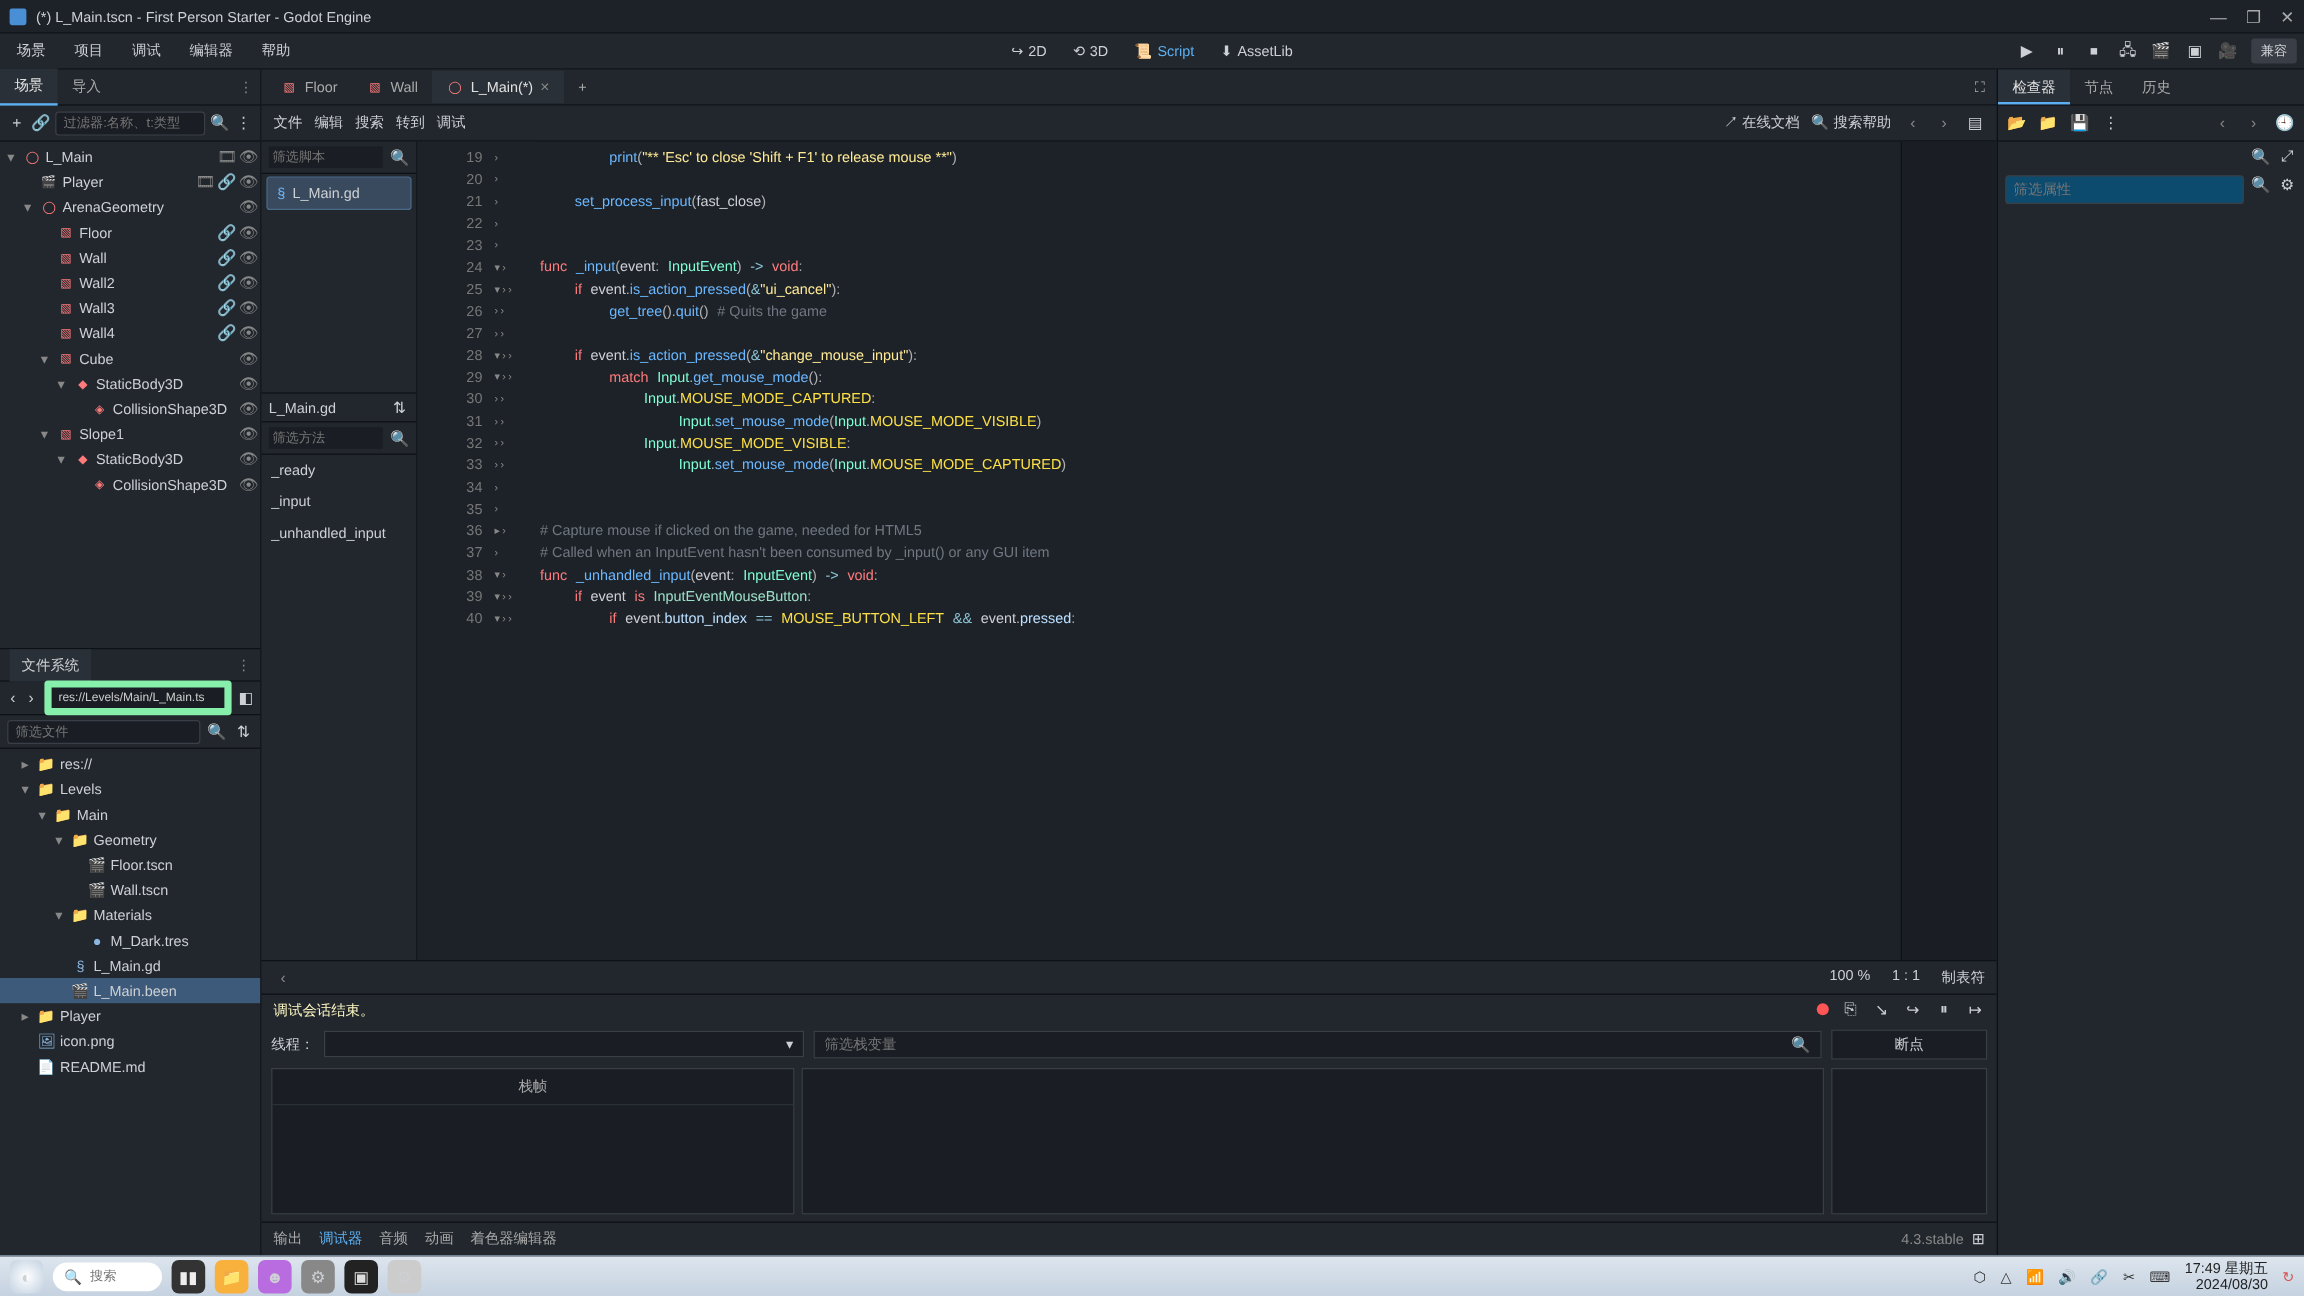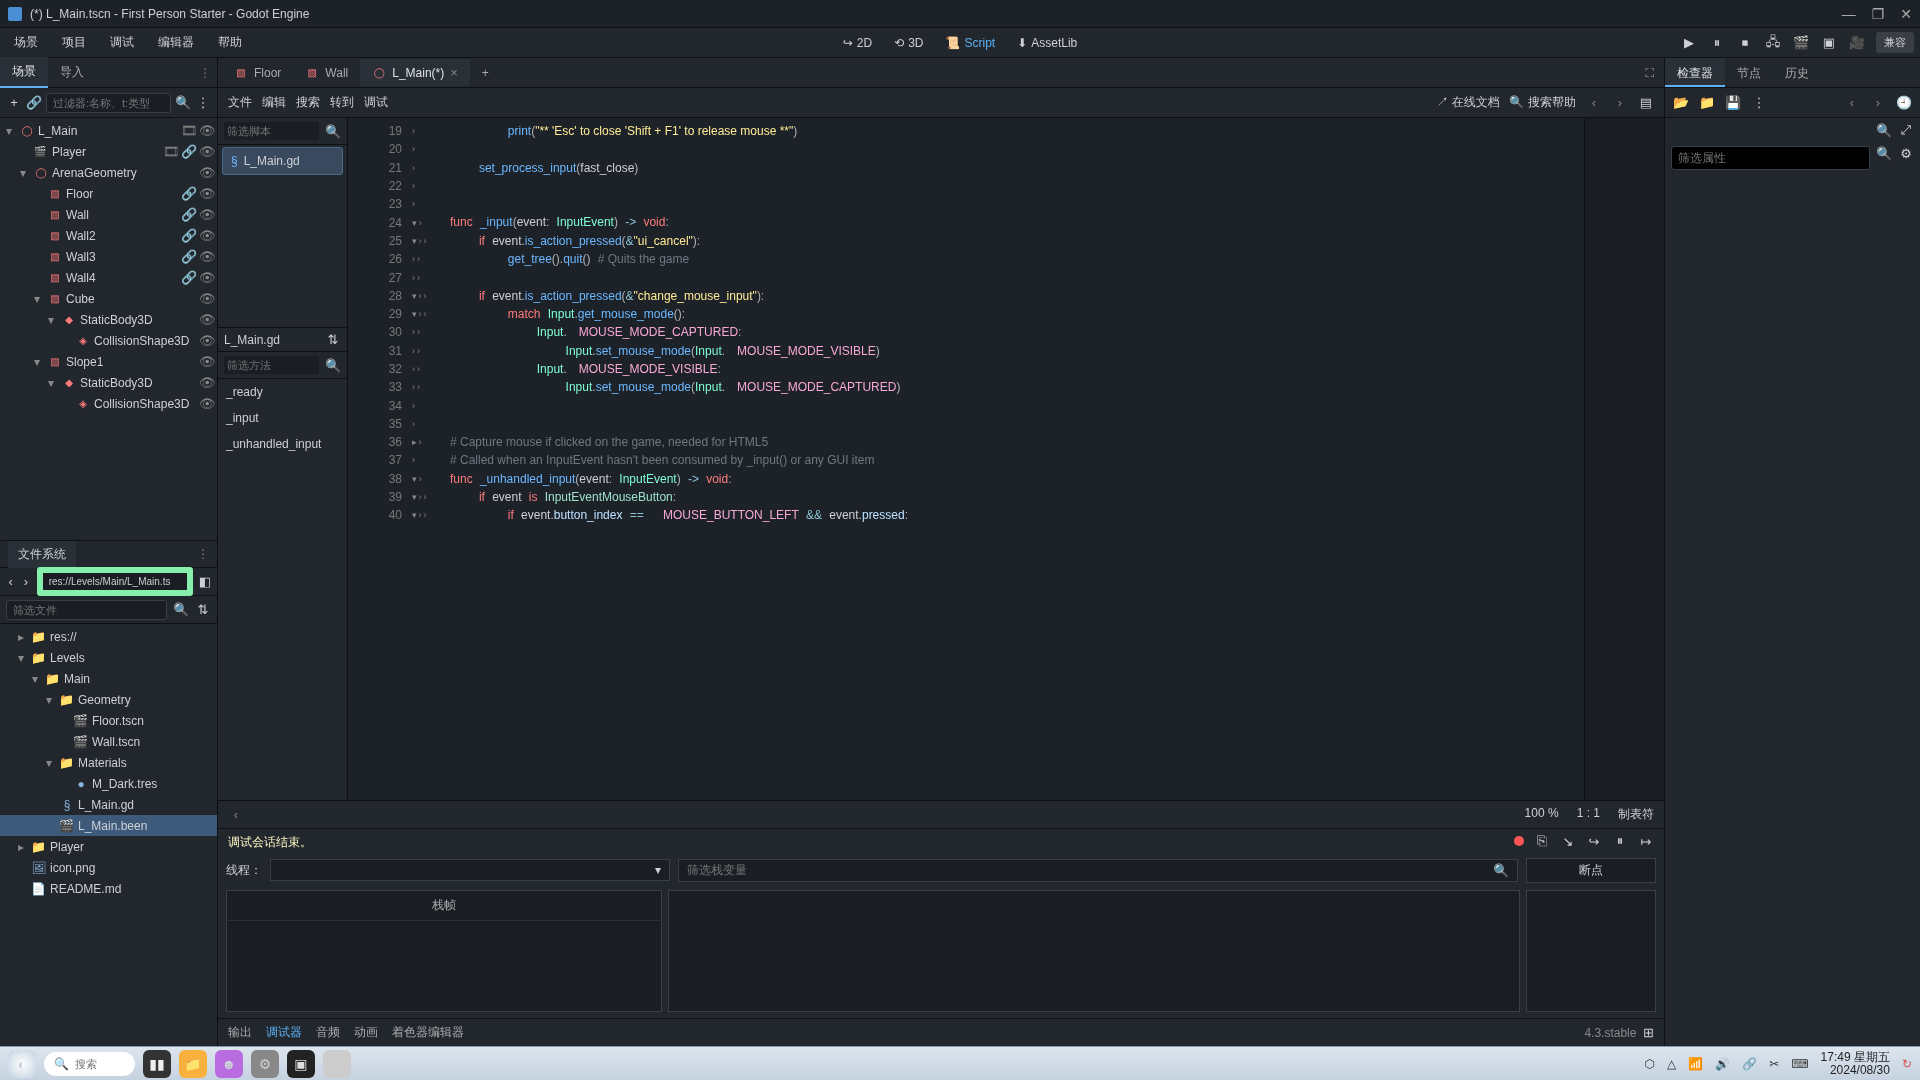--- a/index.html
+++ b/index.html
@@ -105,7 +105,7 @@
 .rtools{ height:30px; display:flex; align-items:center; gap:10px; padding:0 8px; border-bottom:1px solid #0d1116;}
 .rbread{ height:24px; display:flex; align-items:center; padding:0 6px; gap:6px;}
 .rfilter{ padding:4px 6px; display:flex; gap:6px;}
-.rfilter input{ flex:1; background:#000000; border:1px solid #3a3f47; color:#aaa; padding:4px 6px; border-radius:3px;}
+.rfilter input{ flex:1; background:#0c4a6e; border:1px solid #3a3f47; color:#aaa; padding:4px 6px; border-radius:3px;}
 .taskbar{ height:34px; background:linear-gradient(#dde5ee,#c5d2e0); display:flex; align-items:center; padding:0 8px; gap:8px; border-top:1px solid #8899aa;}
 .taskbar .tbico{ width:28px; height:28px; border-radius:6px; display:flex; align-items:center; justify-content:center; font-size:14px;}
 .tsearch{ display:flex; align-items:center; background:#fff; border-radius:14px; padding:2px 10px; gap:6px; height:24px;}

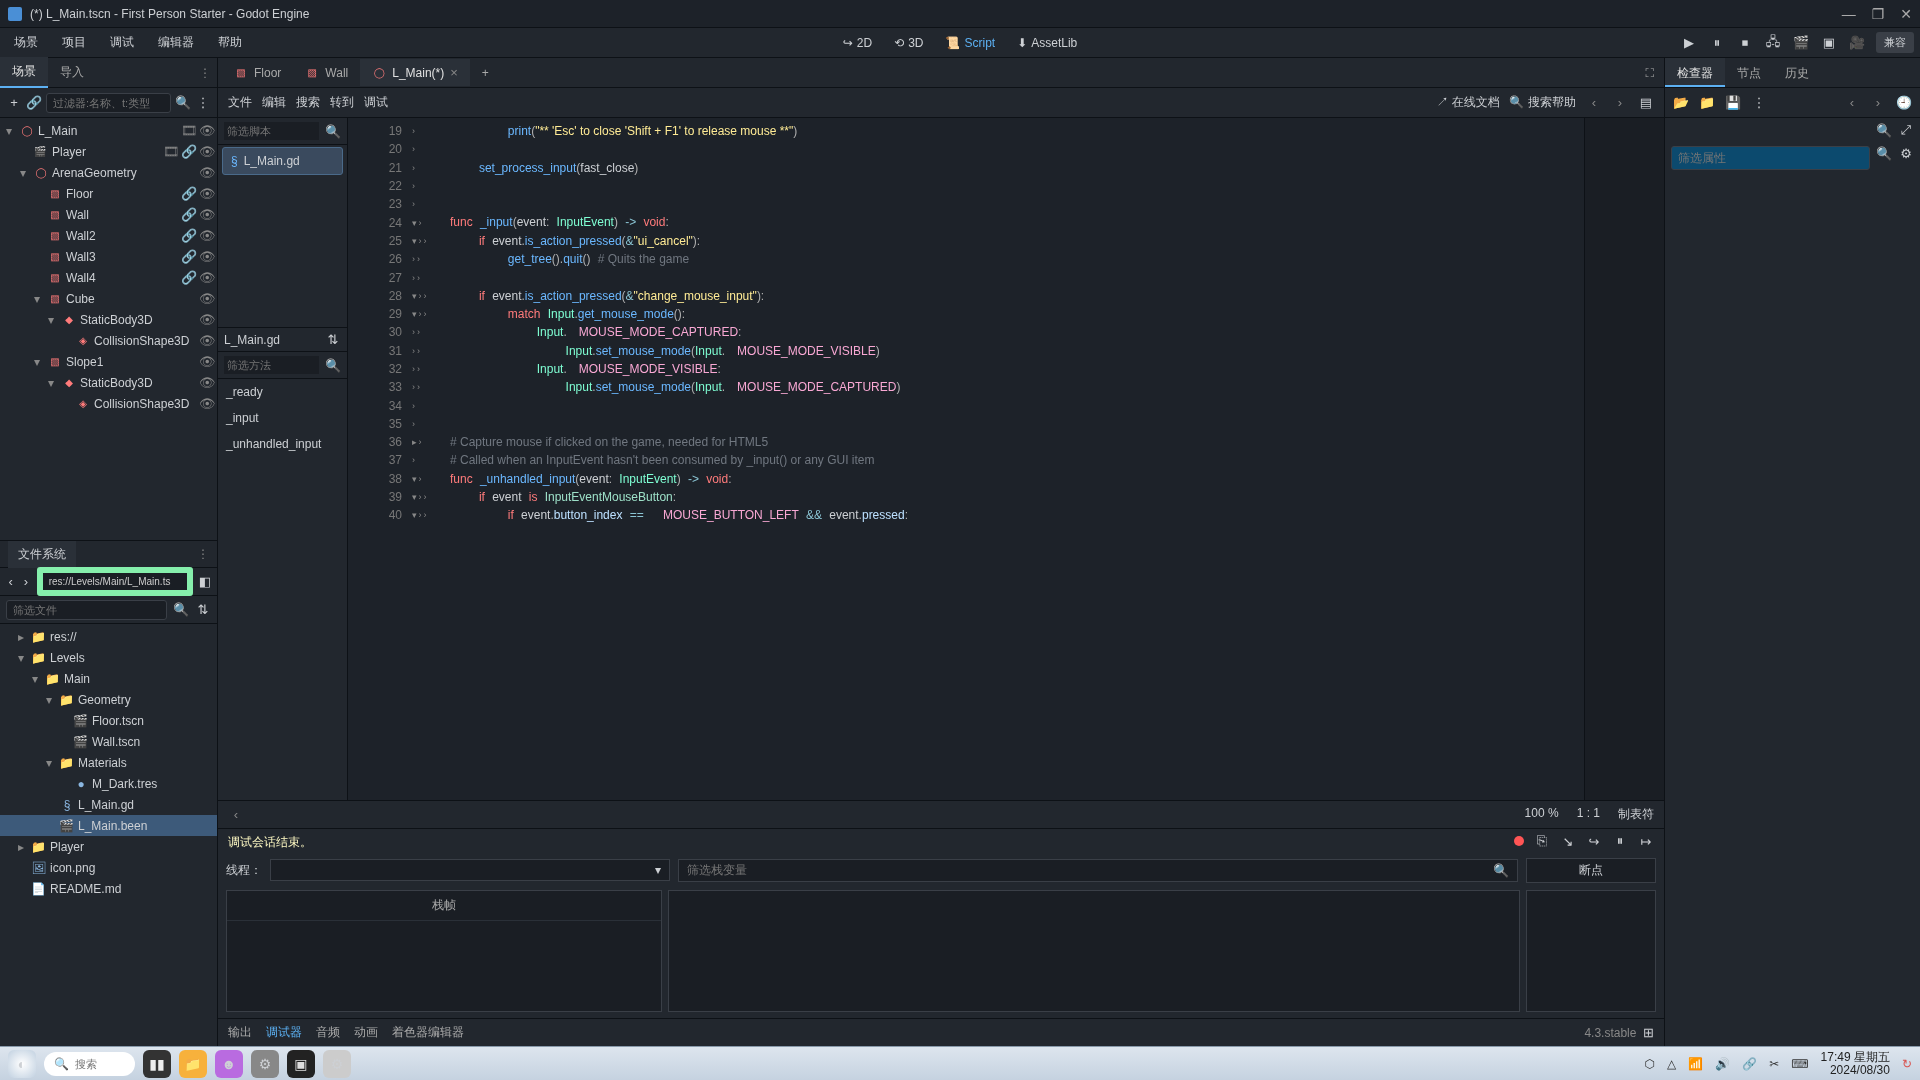--- a/index.html
+++ b/index.html
@@ -72,7 +72,7 @@
 .fn{ color:#6bb8ff;}
 .mem{ color:#bce0ff;}
 .cmt{ color:#707780;}
-.const{ color:#f9a8d4;margin-left:12px;}
+.const{ color:#fde047;}
 .op{ color:#8bc5d4;}
 .id{ color:#cdd0d4;}
 .sym{ color:#b0b0b0;}

